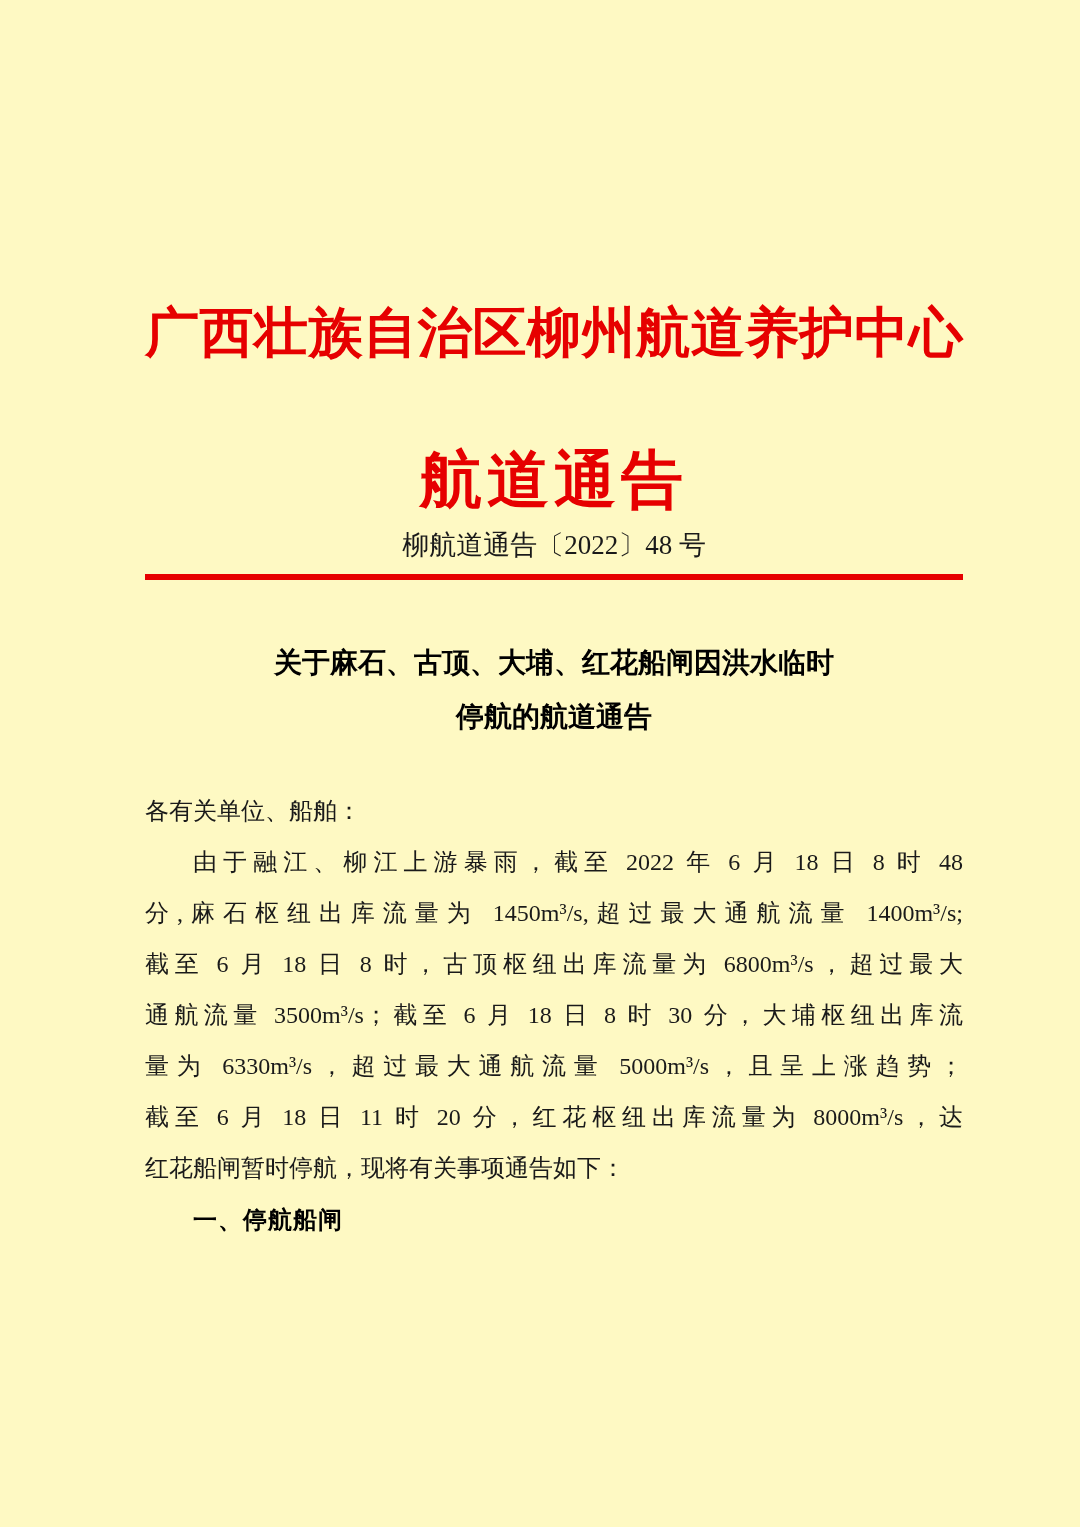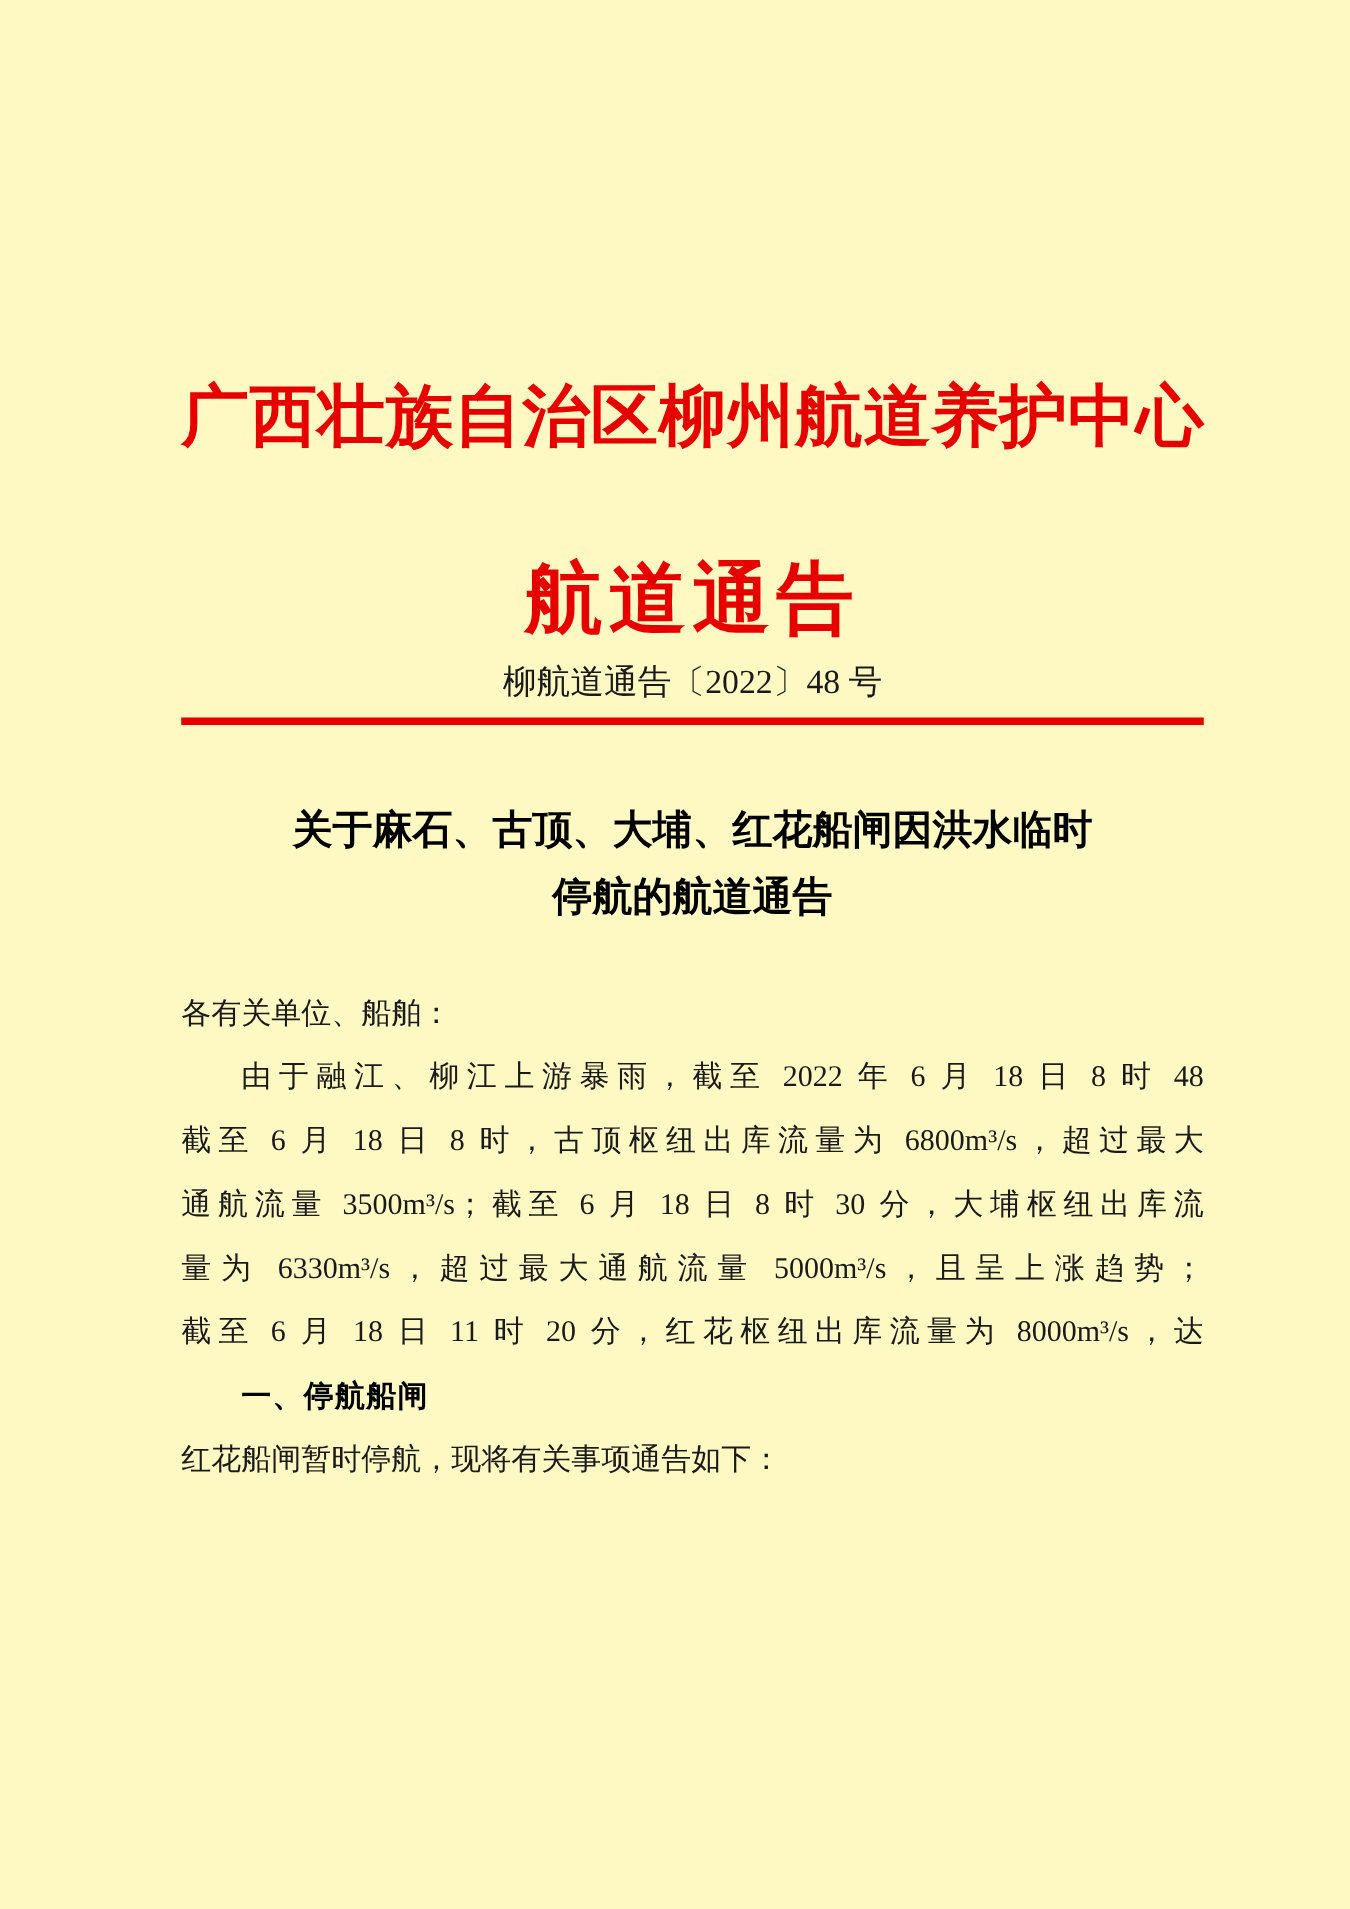--- a/index.html
+++ b/index.html
@@ -69,7 +69,7 @@
     top: 636px;
     left: 145px;
     width: 818px;
-    font-size: 32px;
+    font-size: 28px;
     font-weight: bold;
     line-height: 54px;
     text-align: center;

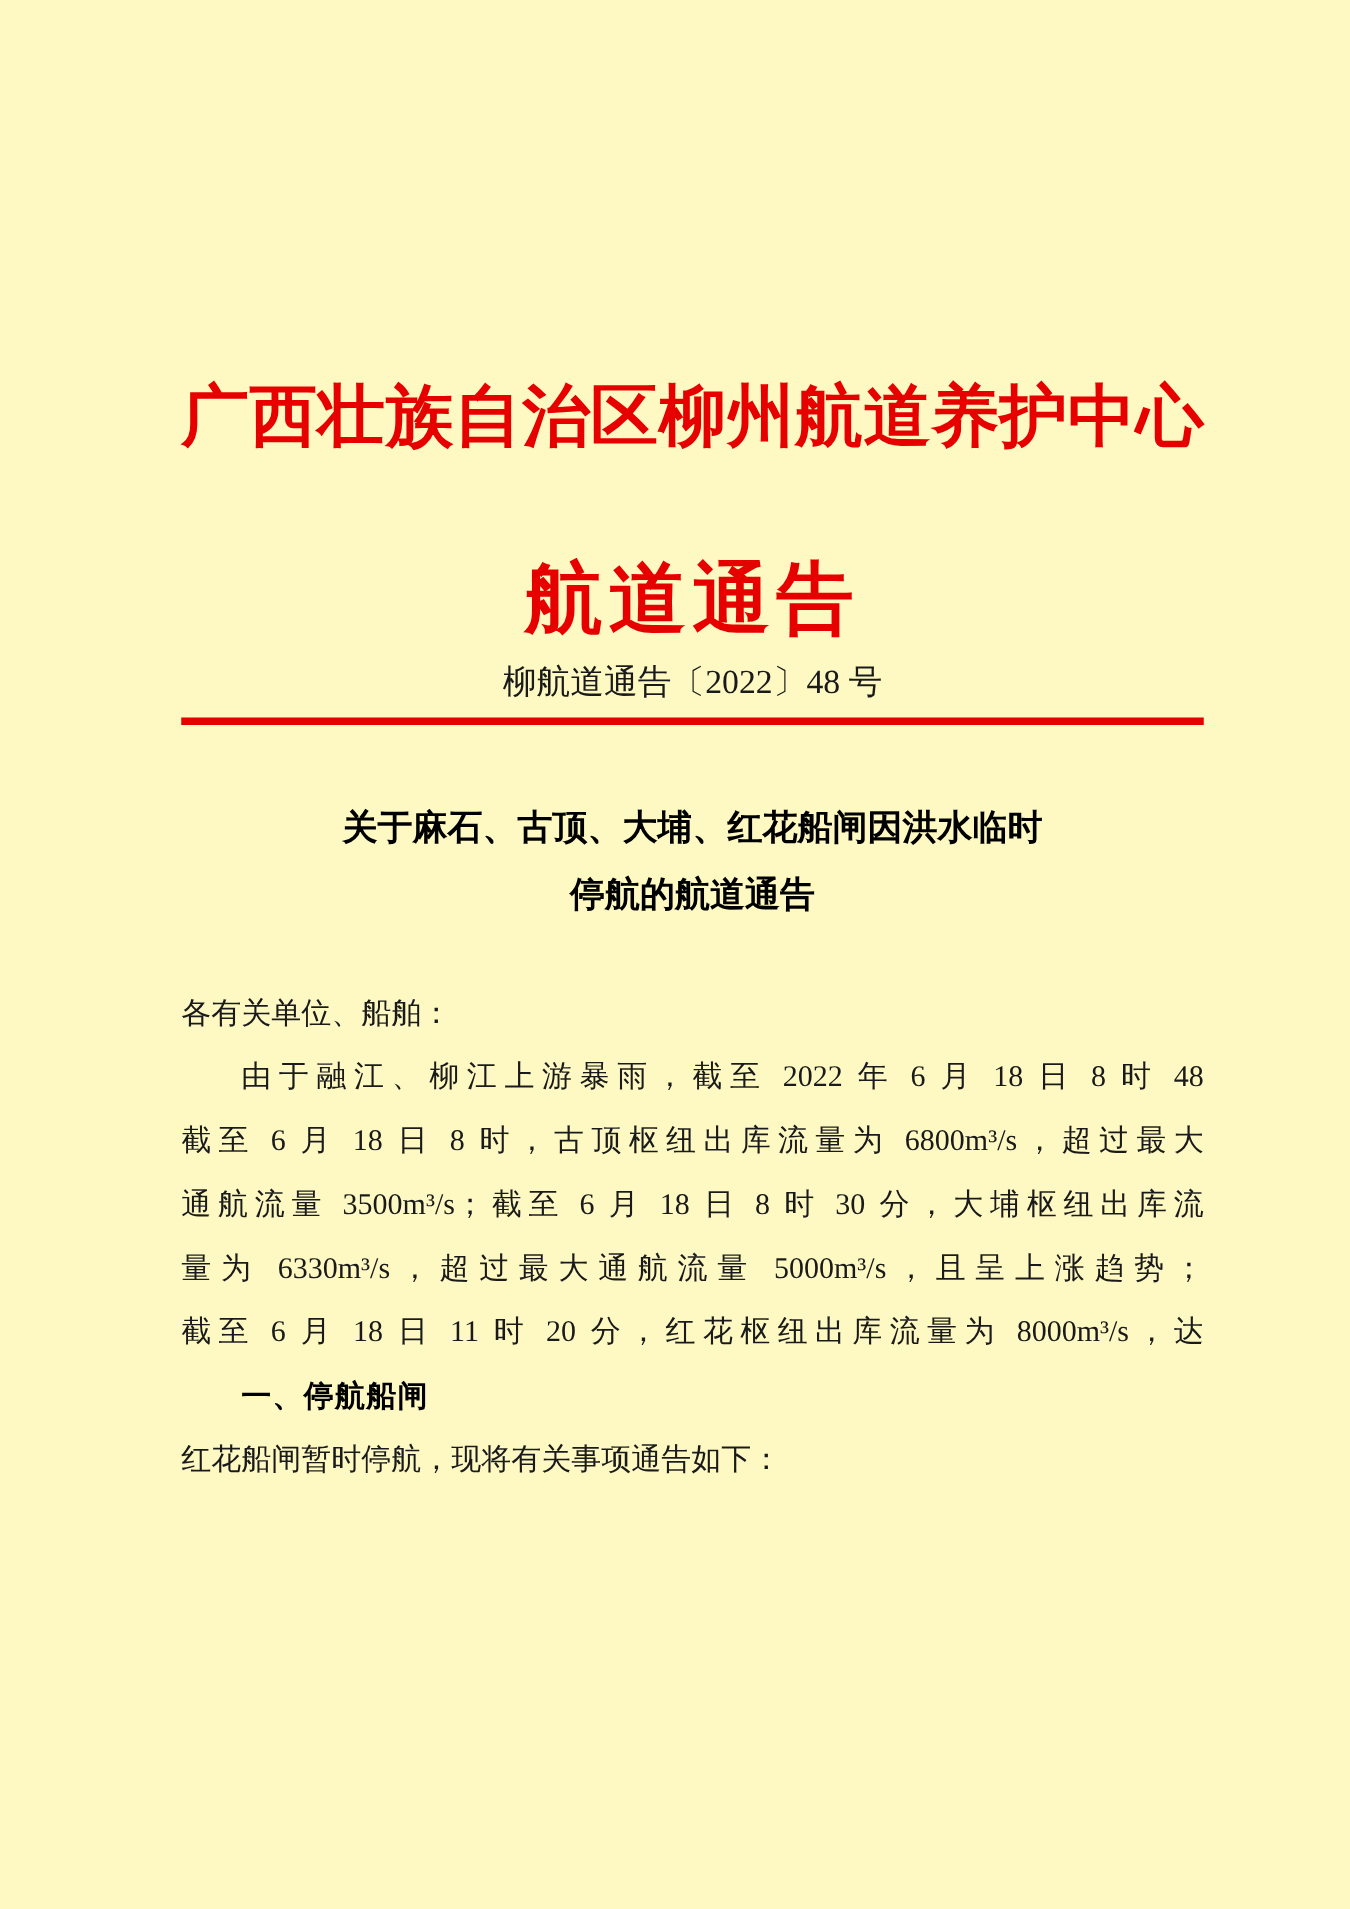--- a/index.html
+++ b/index.html
@@ -124,6 +124,7 @@
   <div class="body-block">
     <div class="bline">各有关单位、船舶：</div>
     <div class="bline just ind">由于融江、柳江上游暴雨，截至 2022 年 6 月 18 日 8 时 48</div>
+    <div class="bline just">分,麻石枢纽出库流量为 1450m³/s,超过最大通航流量 1400m³/s;</div>
     <div class="bline just">截至 6 月 18 日 8 时，古顶枢纽出库流量为 6800m³/s，超过最大</div>
     <div class="bline just">通航流量 3500m³/s；截至 6 月 18 日 8 时 30 分，大埔枢纽出库流</div>
     <div class="bline just">量为 6330m³/s，超过最大通航流量 5000m³/s，且呈上涨趋势；</div>

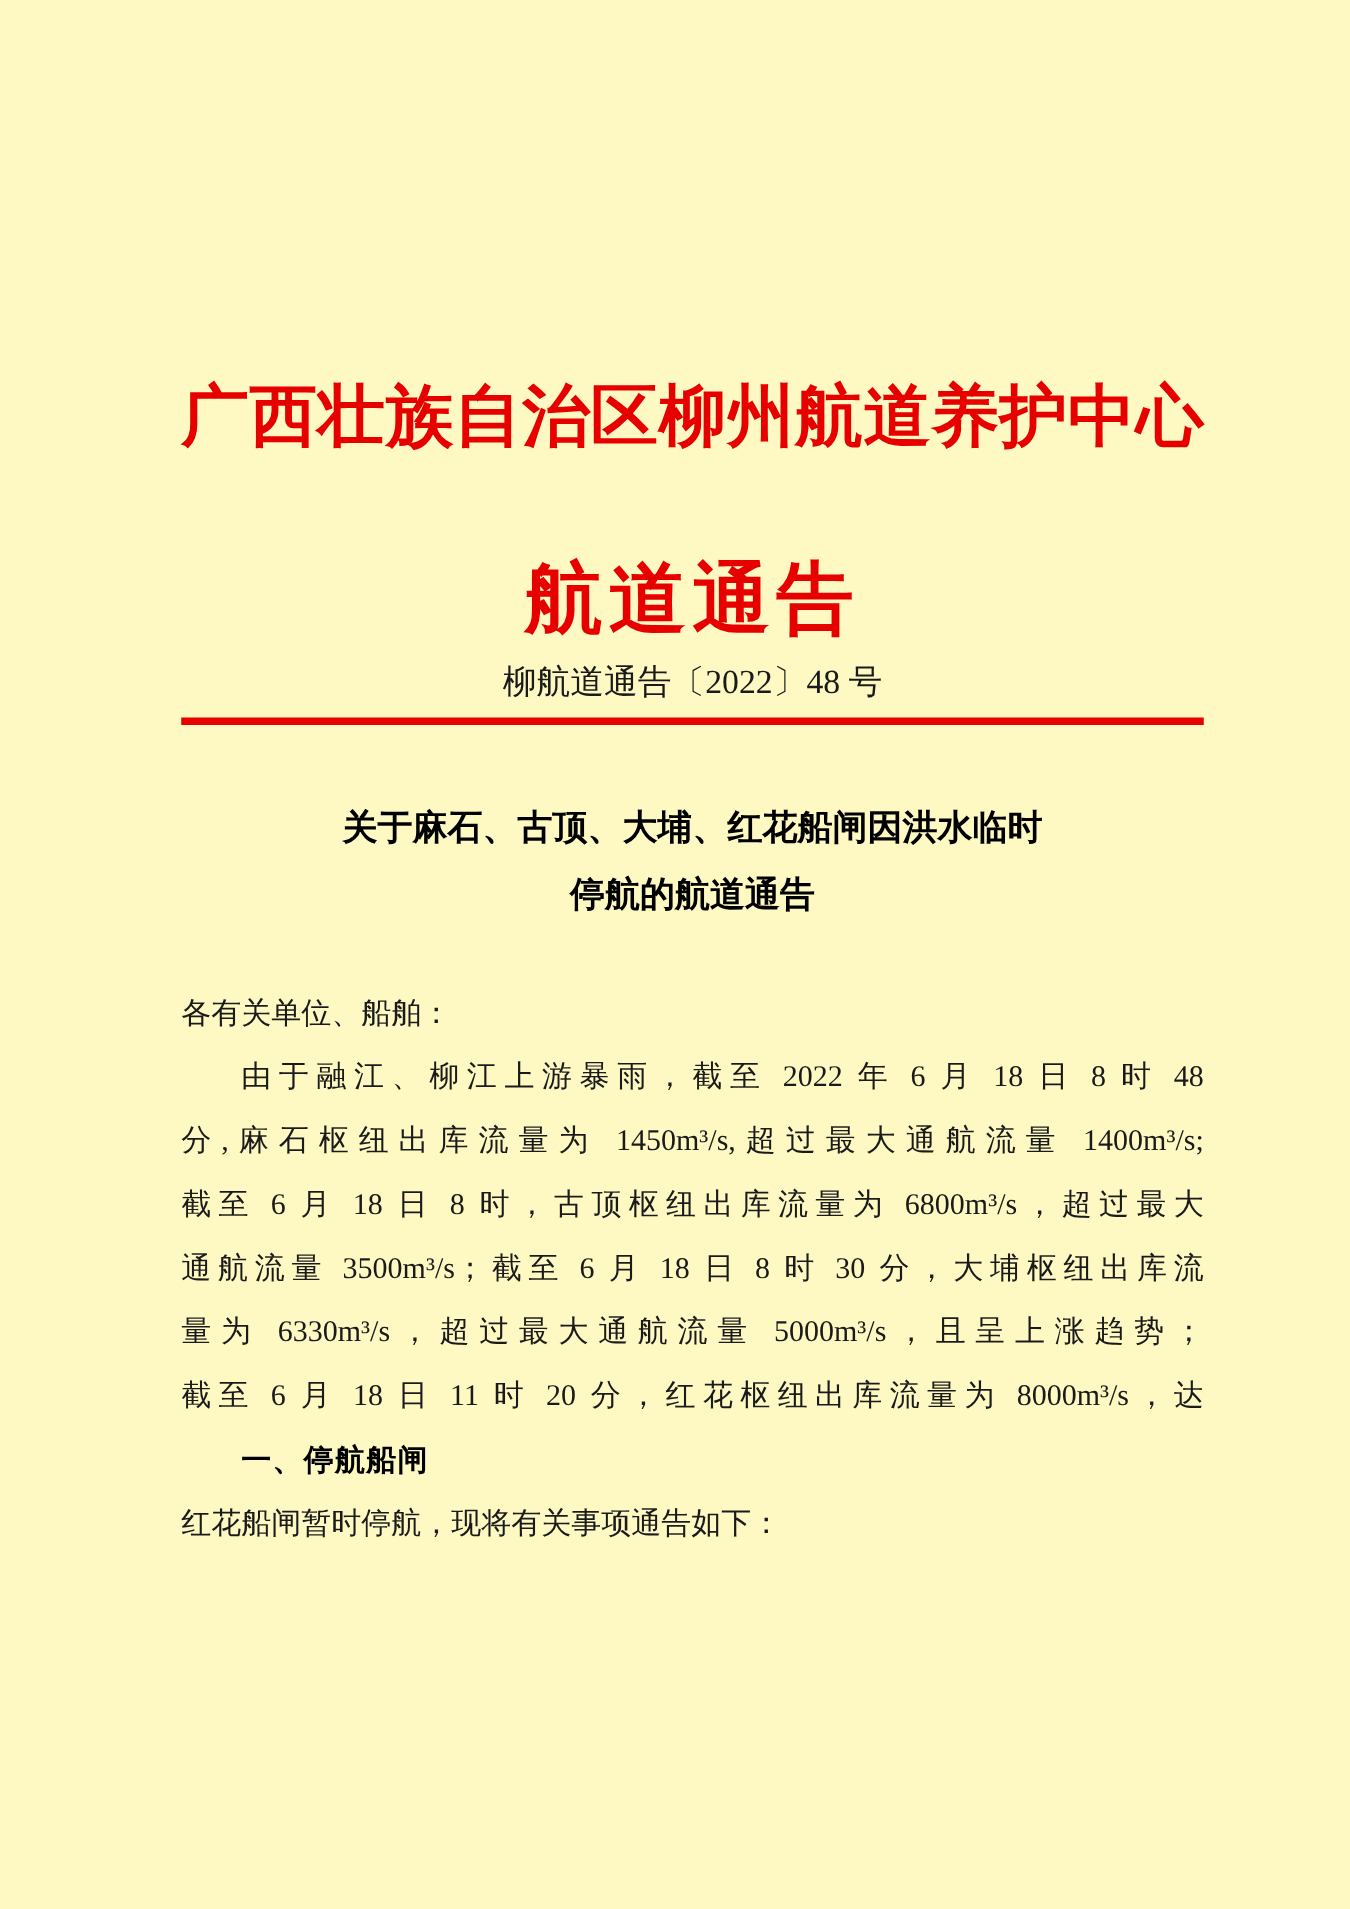--- a/index.html
+++ b/index.html
@@ -129,8 +129,8 @@
     <div class="bline just">通航流量 3500m³/s；截至 6 月 18 日 8 时 30 分，大埔枢纽出库流</div>
     <div class="bline just">量为 6330m³/s，超过最大通航流量 5000m³/s，且呈上涨趋势；</div>
     <div class="bline just">截至 6 月 18 日 11 时 20 分，红花枢纽出库流量为 8000m³/s，达</div>
+    <div class="bline">红花船闸暂时停航，现将有关事项通告如下：</div>
     <div class="bline sect ind">一、停航船闸</div>
-    <div class="bline">红花船闸暂时停航，现将有关事项通告如下：</div>
   </div>
 
 </div>

